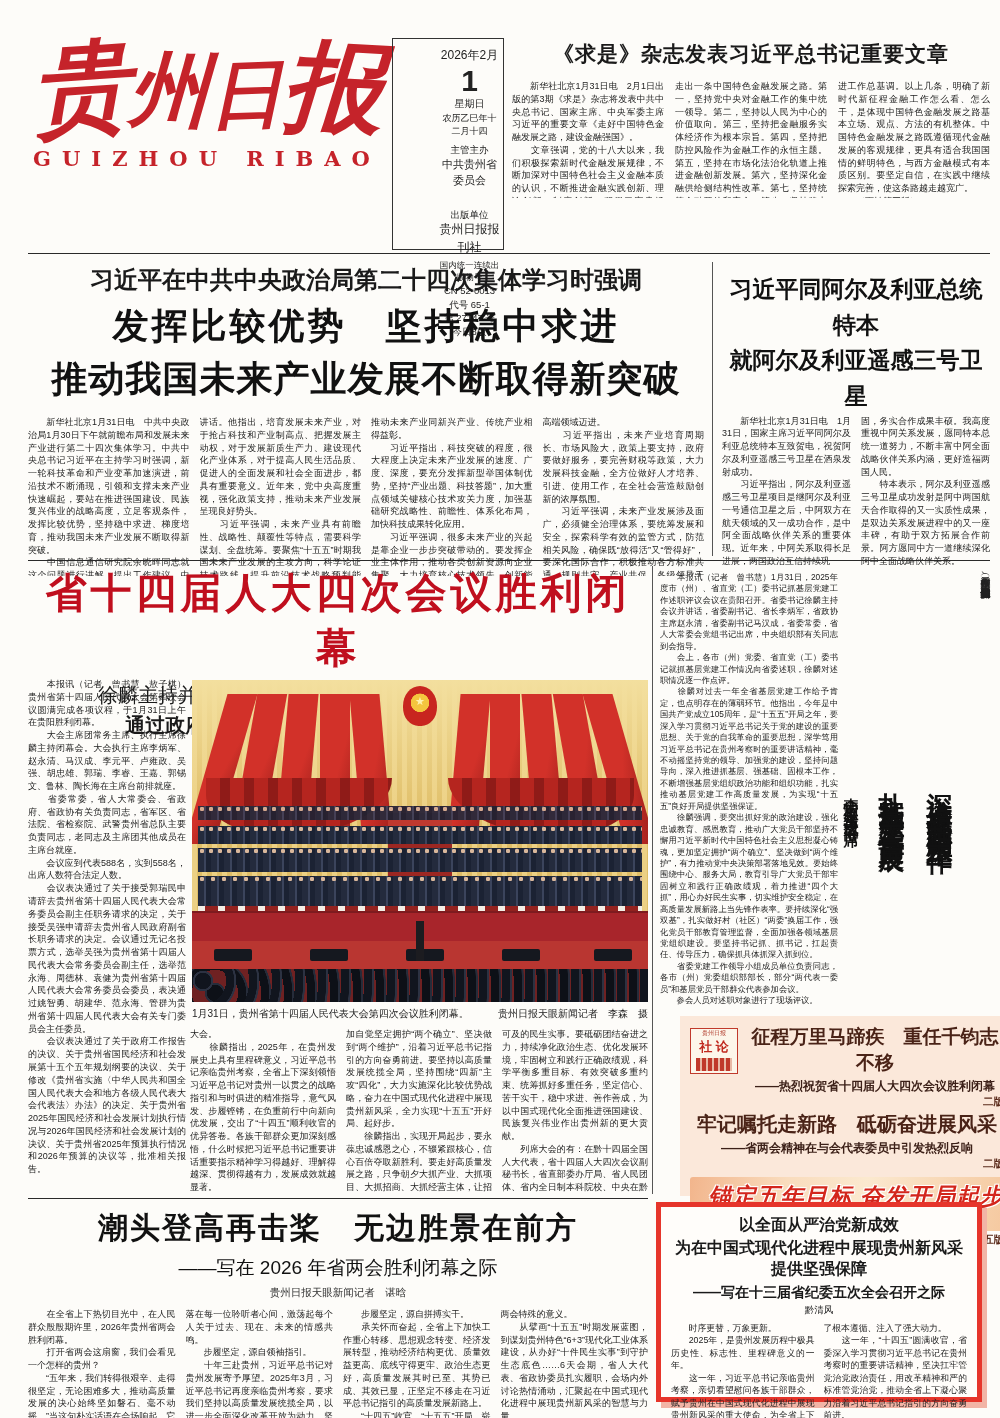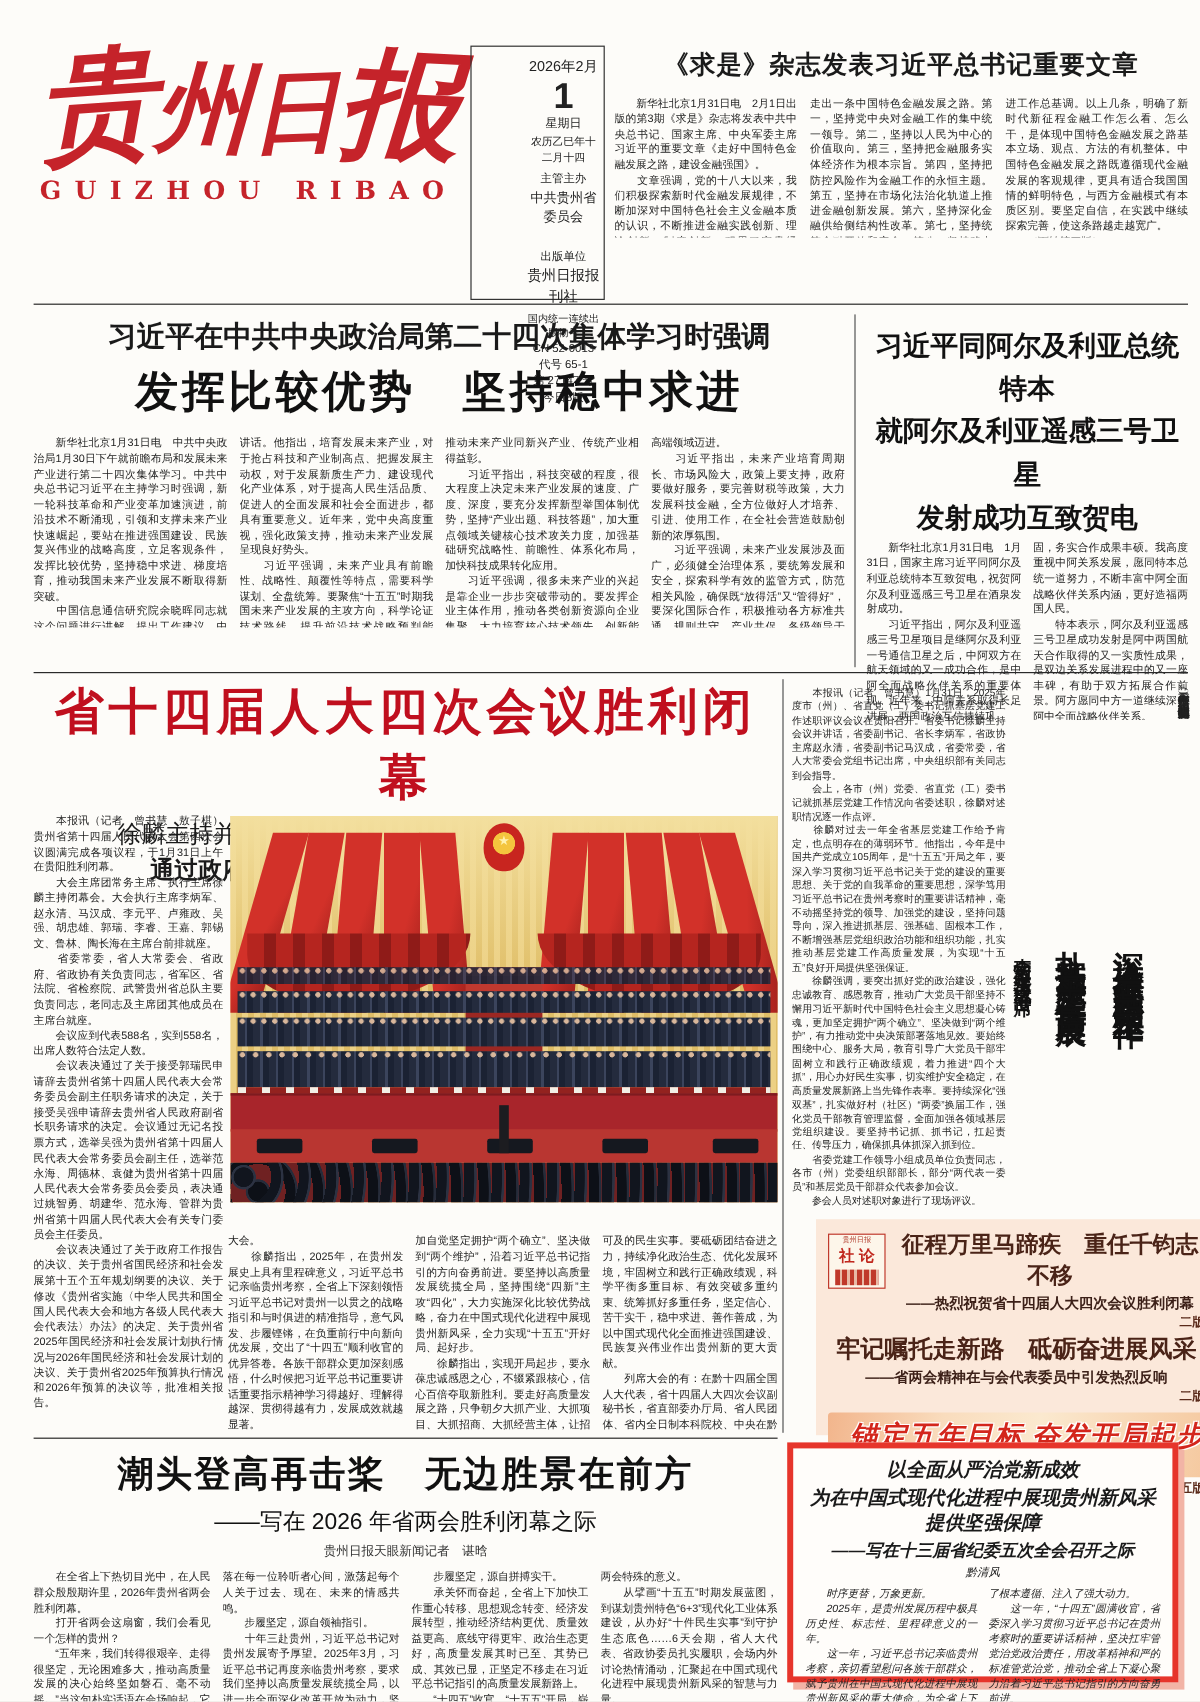--- a/index.html
+++ b/index.html
@@ -94,6 +94,7 @@
   <div class="abs" style="left:28px;top:264px;width:676px;">
     <div class="kicker" style="font-size:24px;">习近平在中共中央政治局第二十四次集体学习时强调</div>
     <div class="hl-black" style="font-size:36px;margin-top:6px;letter-spacing:3px;">发挥比较优势　坚持稳中求进</div>
+    <div class="hl-black" style="font-size:36px;margin-top:4px;letter-spacing:1px;">推动我国未来产业发展不断取得新突破</div>
     <div class="cols" style="margin-top:12px;gap:10px;height:160px;">
       <div class="body-txt">　　新华社北京1月31日电　中共中央政治局1月30日下午就前瞻布局和发展未来产业进行第二十四次集体学习。中共中央总书记习近平在主持学习时强调，新一轮科技革命和产业变革加速演进，前沿技术不断涌现，引领和支撑未来产业快速崛起，要站在推进强国建设、民族复兴伟业的战略高度，立足客观条件，发挥比较优势，坚持稳中求进、梯度培育，推动我国未来产业发展不断取得新突破。
 　　中国信息通信研究院余晓晖同志就这个问题进行讲解，提出工作建议。中央政治局的同志认真听取讲解，并进行了讨论。

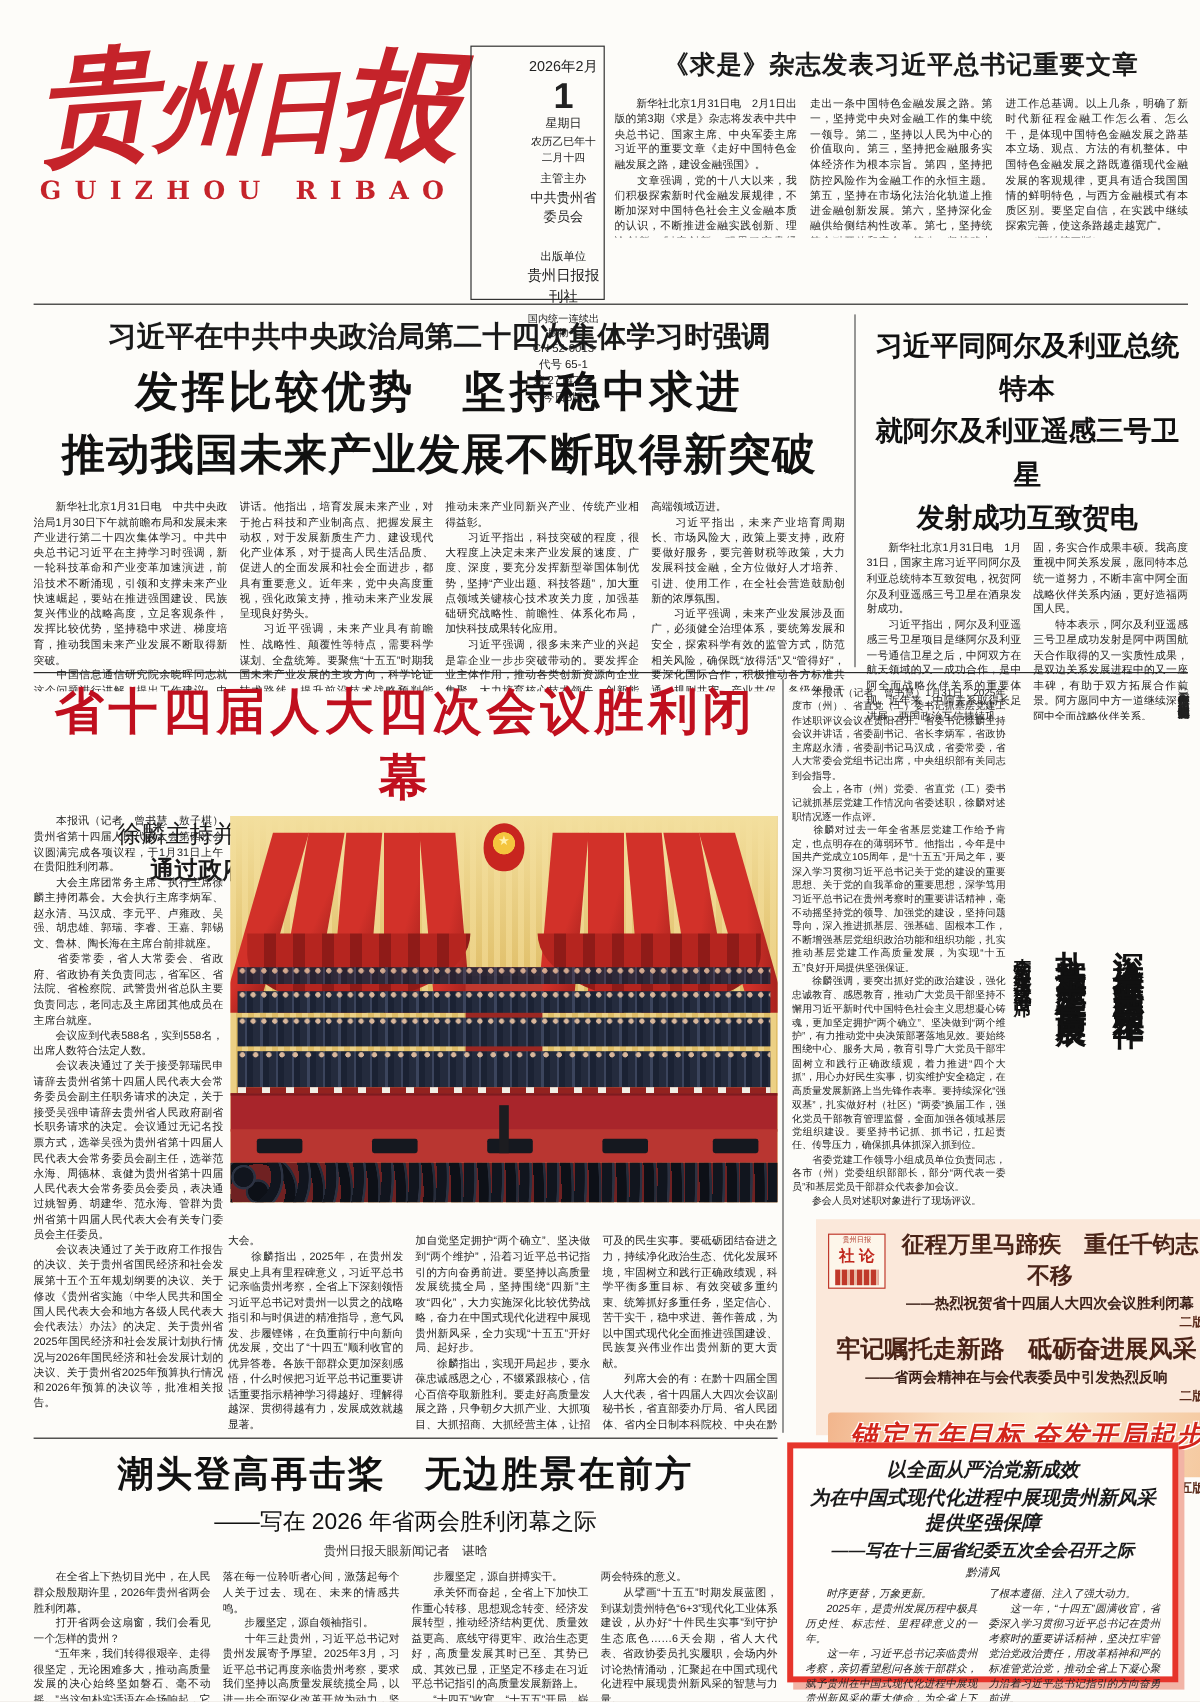--- a/index.html
+++ b/index.html
@@ -116,7 +116,6 @@
     <div class="hl-black" style="font-size:23px;line-height:1.55;">
       <div>习近平同阿尔及利亚总统特本</div>
       <div>就阿尔及利亚遥感三号卫星</div>
-      <div>发射成功互致贺电</div>
     </div>
     <div class="cols" style="gap:10px;height:150px;">
       <div class="body-txt">　　新华社北京1月31日电　1月31日，国家主席习近平同阿尔及利亚总统特本互致贺电，祝贺阿尔及利亚遥感三号卫星在酒泉发射成功。

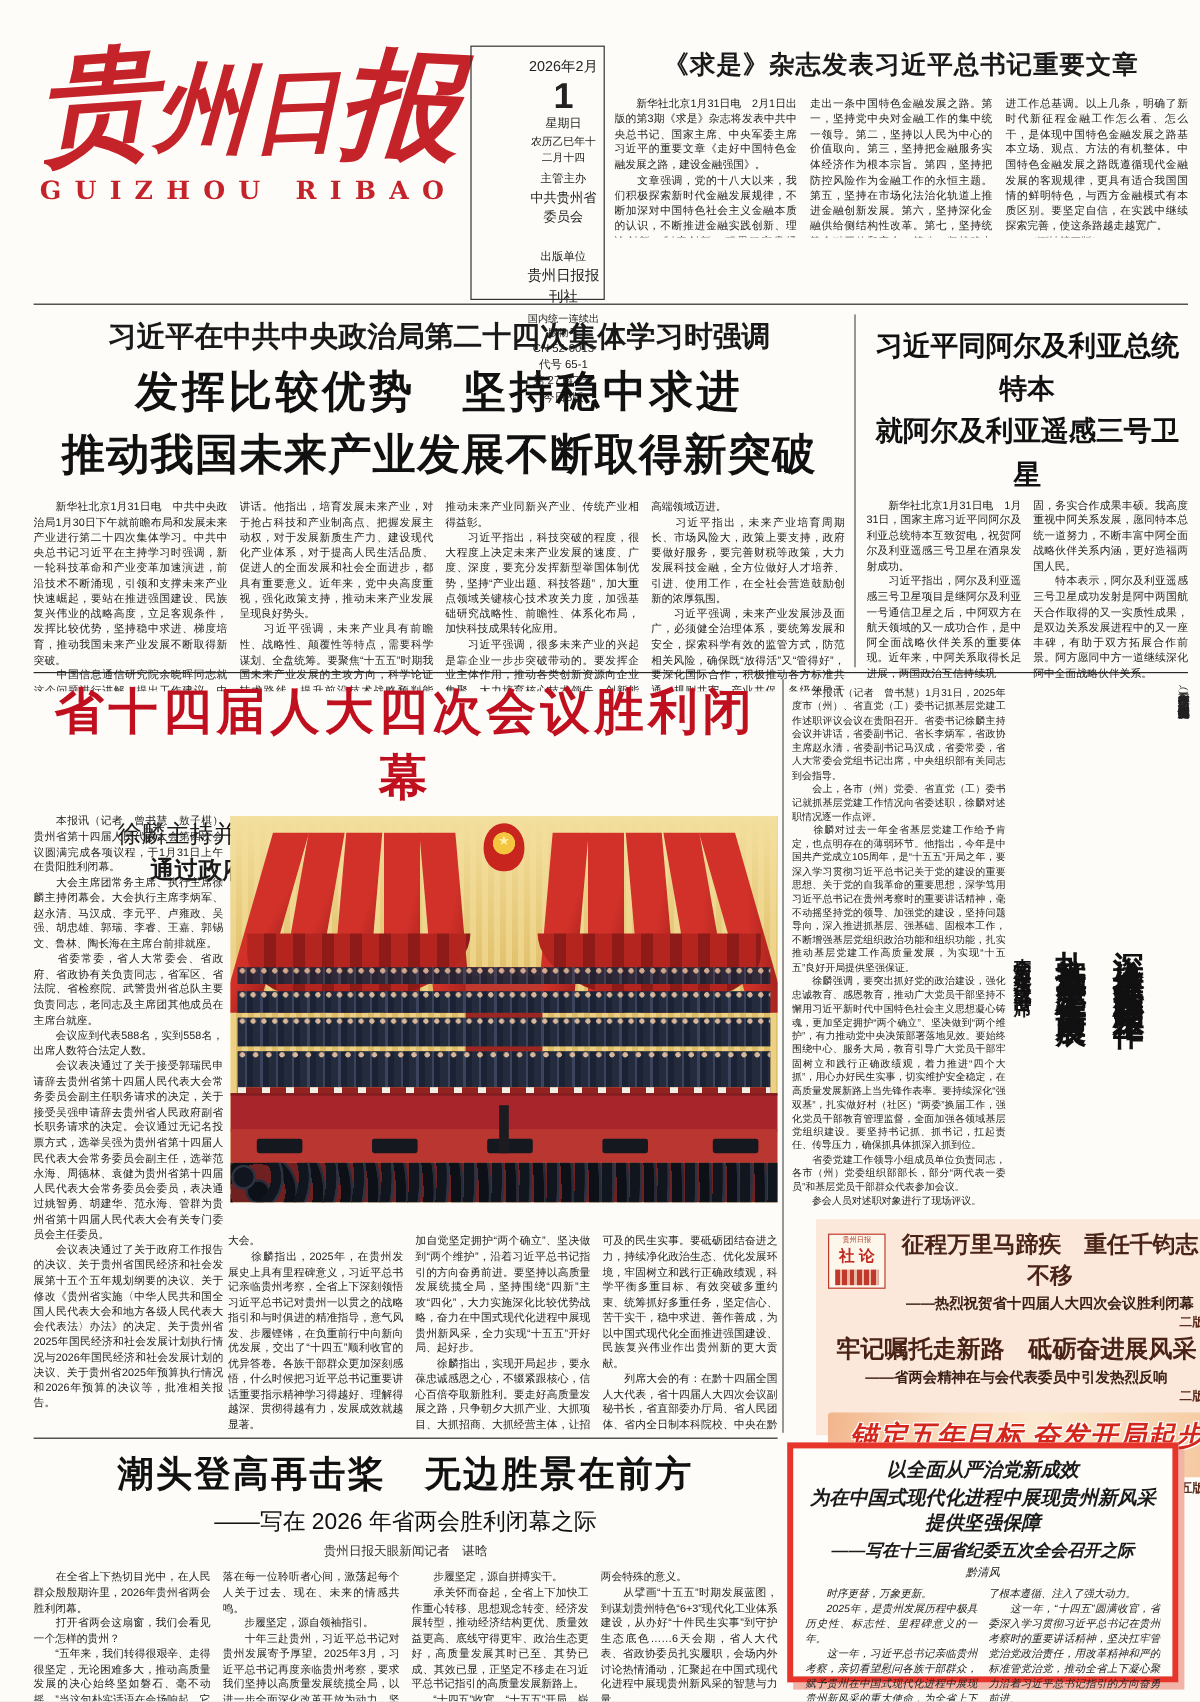--- a/index.html
+++ b/index.html
@@ -189,6 +189,10 @@
     <div class="ph-layer" style="left:0;right:0;top:289px;height:33px;background:repeating-radial-gradient(circle at 11px 12px,#11151e 0 8px,#2c3242 8.5px 10px,rgba(0,0,0,0) 10.5px 23px),repeating-radial-gradient(circle at 23px 24px,#0d1017 0 8px,#262c3a 8.5px 10px,rgba(0,0,0,0) 10.5px 23px),#6f2122;"></div>
   </div>
 
+  <div class="abs" style="left:192px;top:1007px;width:456px;display:flex;justify-content:space-between;font-size:10px;color:#222;">
+    <span>1月31日，贵州省第十四届人民代表大会第四次会议胜利闭幕。</span>
+    <span>贵州日报天眼新闻记者　李森　摄</span>
+  </div>
 
   <div class="abs cols" style="left:190px;top:1028px;width:458px;height:166px;gap:10px;">
     <div class="body-txt">大会。

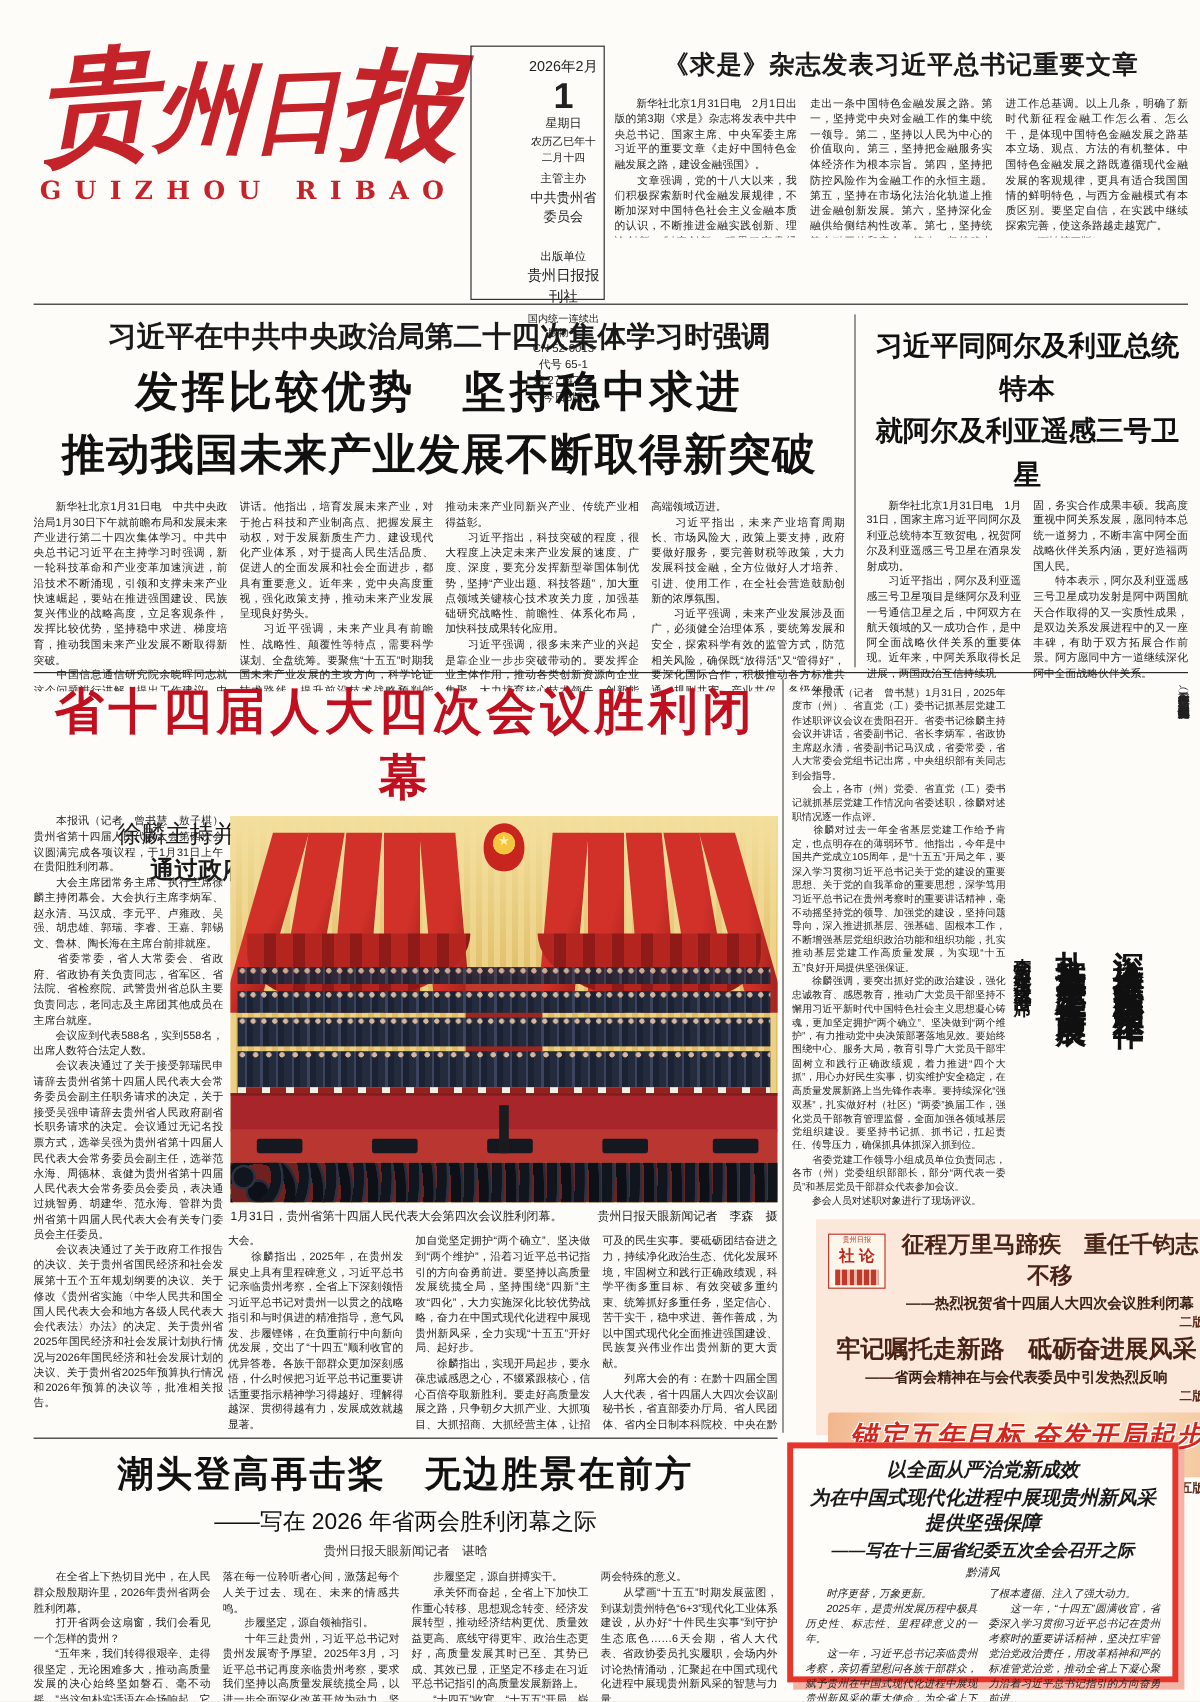--- a/index.html
+++ b/index.html
@@ -36,7 +36,7 @@
           text-align:center;padding:1px 0;transform:skewX(-12deg);font-weight:bold;}
   
   #jiwei{border:5px solid #e6352b;background:#fffdfa;box-sizing:border-box;padding:8px 10px;
-         box-shadow:5px 6px 0 #f2b4a6;font-style:italic;}
+         box-shadow:5px 6px 0 #f2b4a6;}
   
   #photo{overflow:hidden;background:repeating-linear-gradient(90deg,#ecd084 0 5px,#dfbd66 5px 10px);}
   .ph-layer{position:absolute;}

